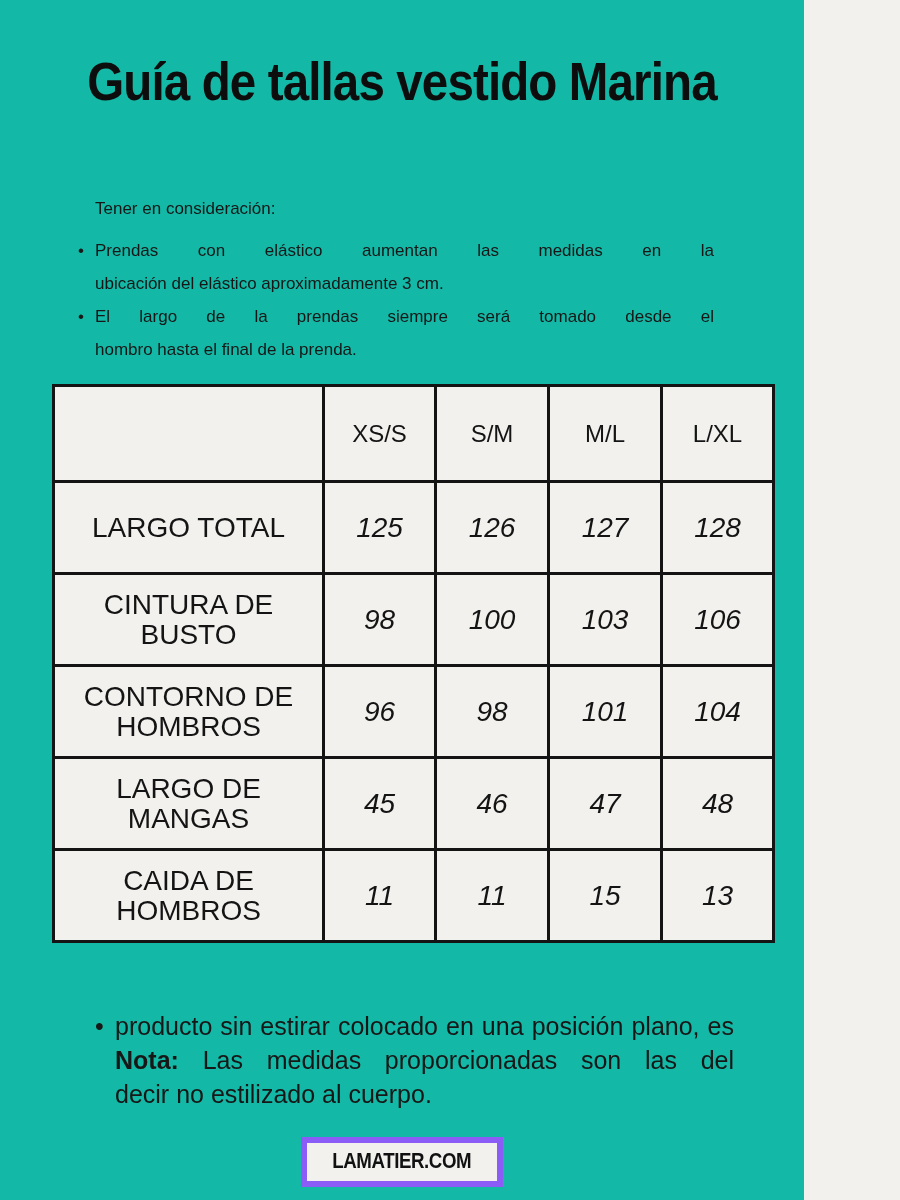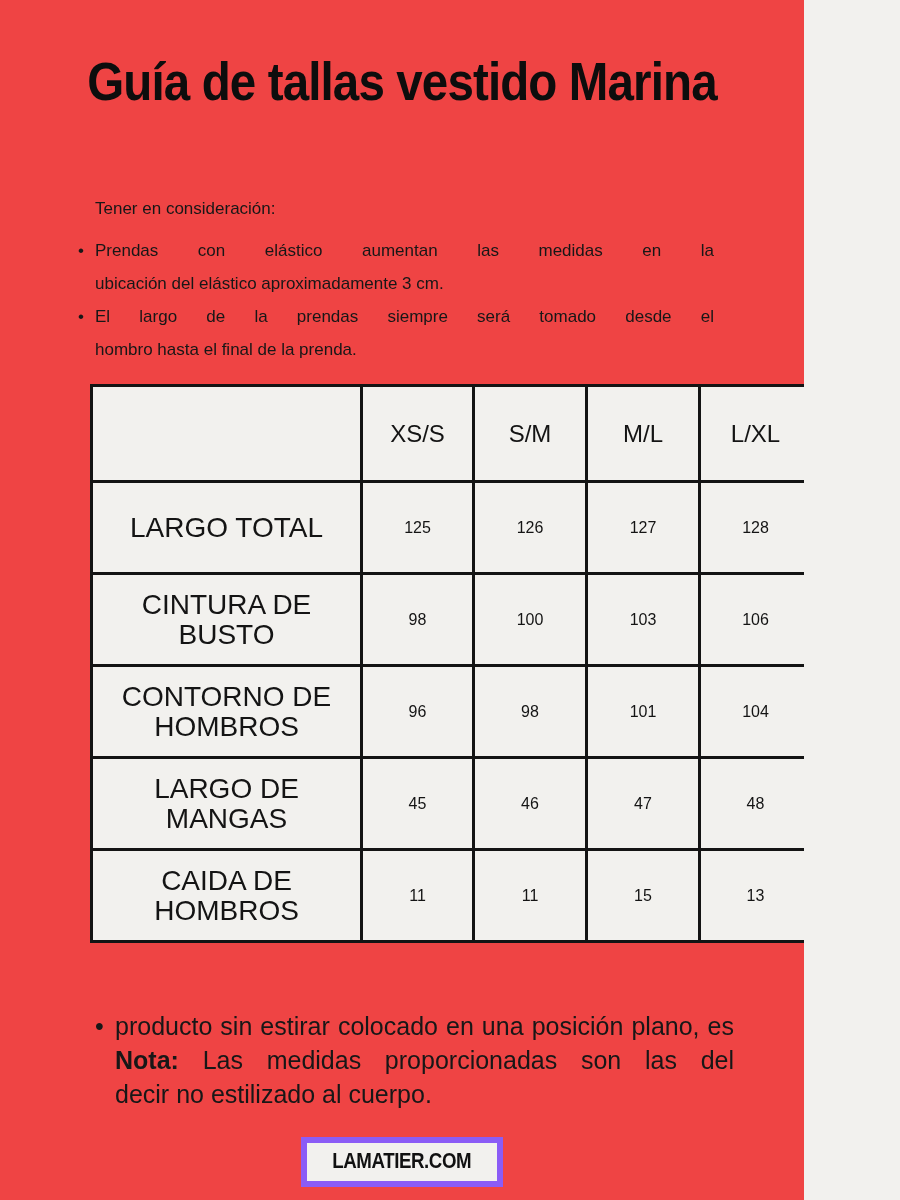--- a/index.html
+++ b/index.html
@@ -12,7 +12,7 @@
     position: relative;
     width: 804px;
     height: 1200px;
-    background: #ef4444;
+    background: #14b8a6;
     color: #141414;
     overflow: hidden;
   }

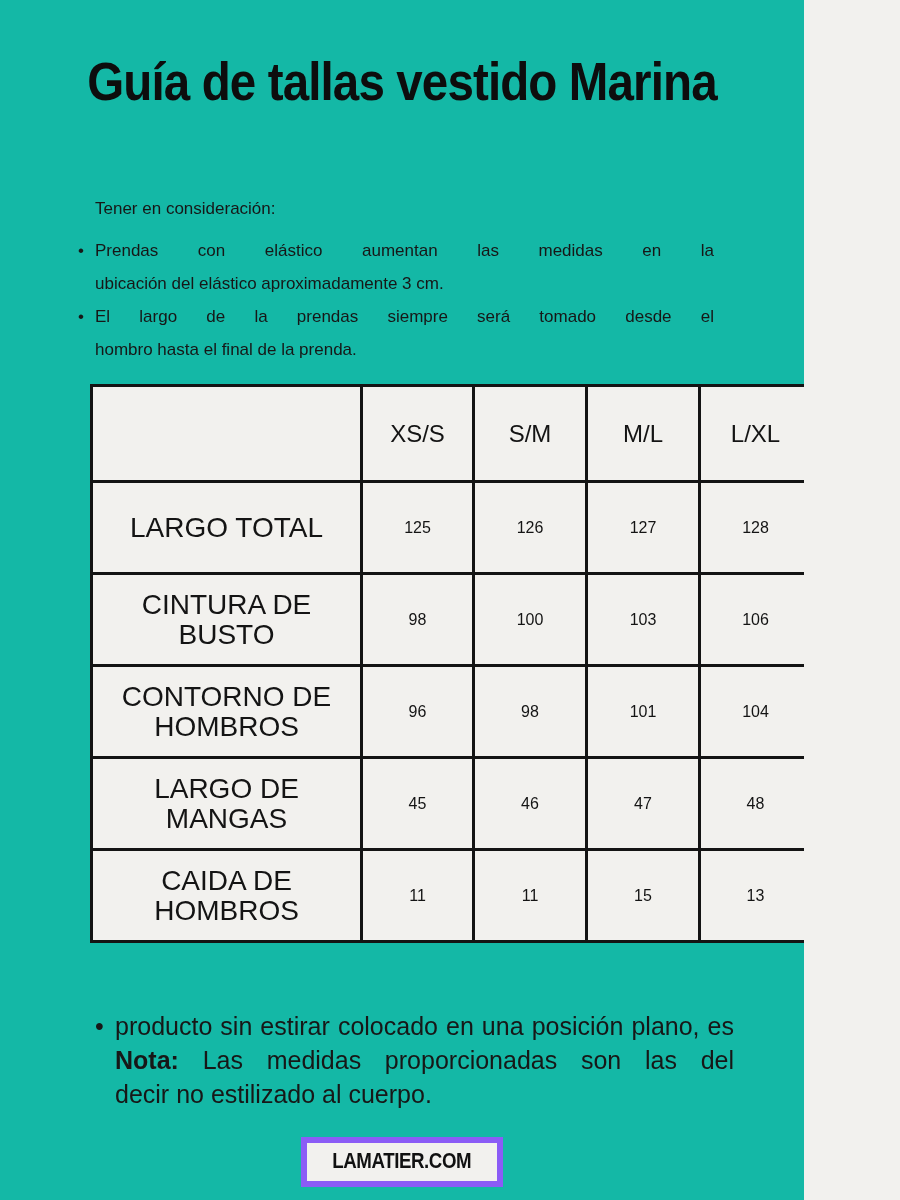--- a/index.html
+++ b/index.html
@@ -60,7 +60,7 @@
 
   
   .size-table {
-    margin: 18px 0 0 90px;
+    margin: 18px 0 0 52px;
     width: 720px;
     border-collapse: collapse;
     table-layout: fixed;

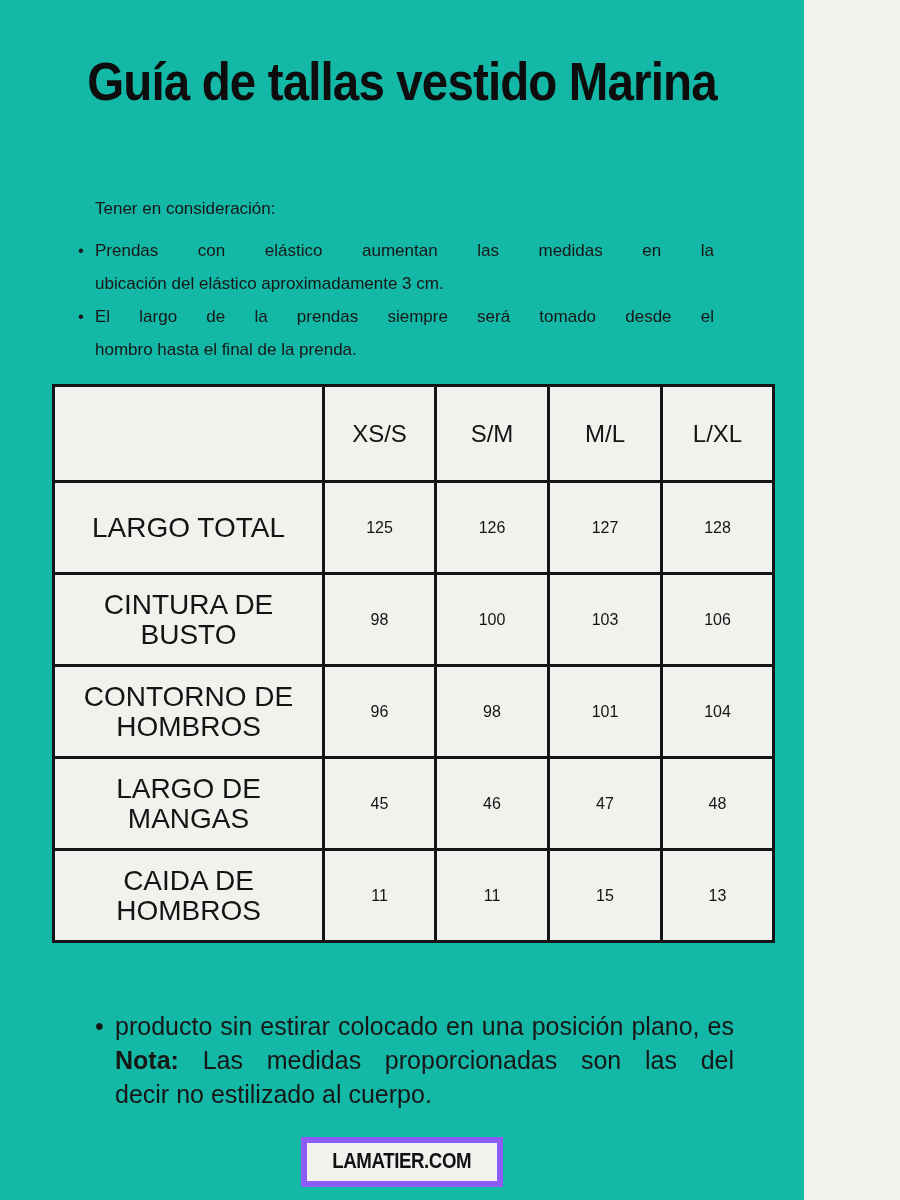--- a/index.html
+++ b/index.html
@@ -80,7 +80,7 @@
     display: inline-block;
     max-width: 240px;
   }
-  .size-table .cell-value { font-size: 16px; }
+  .size-table .cell-value { font-size: 28px; font-style: italic; }
 
   
   .note {

